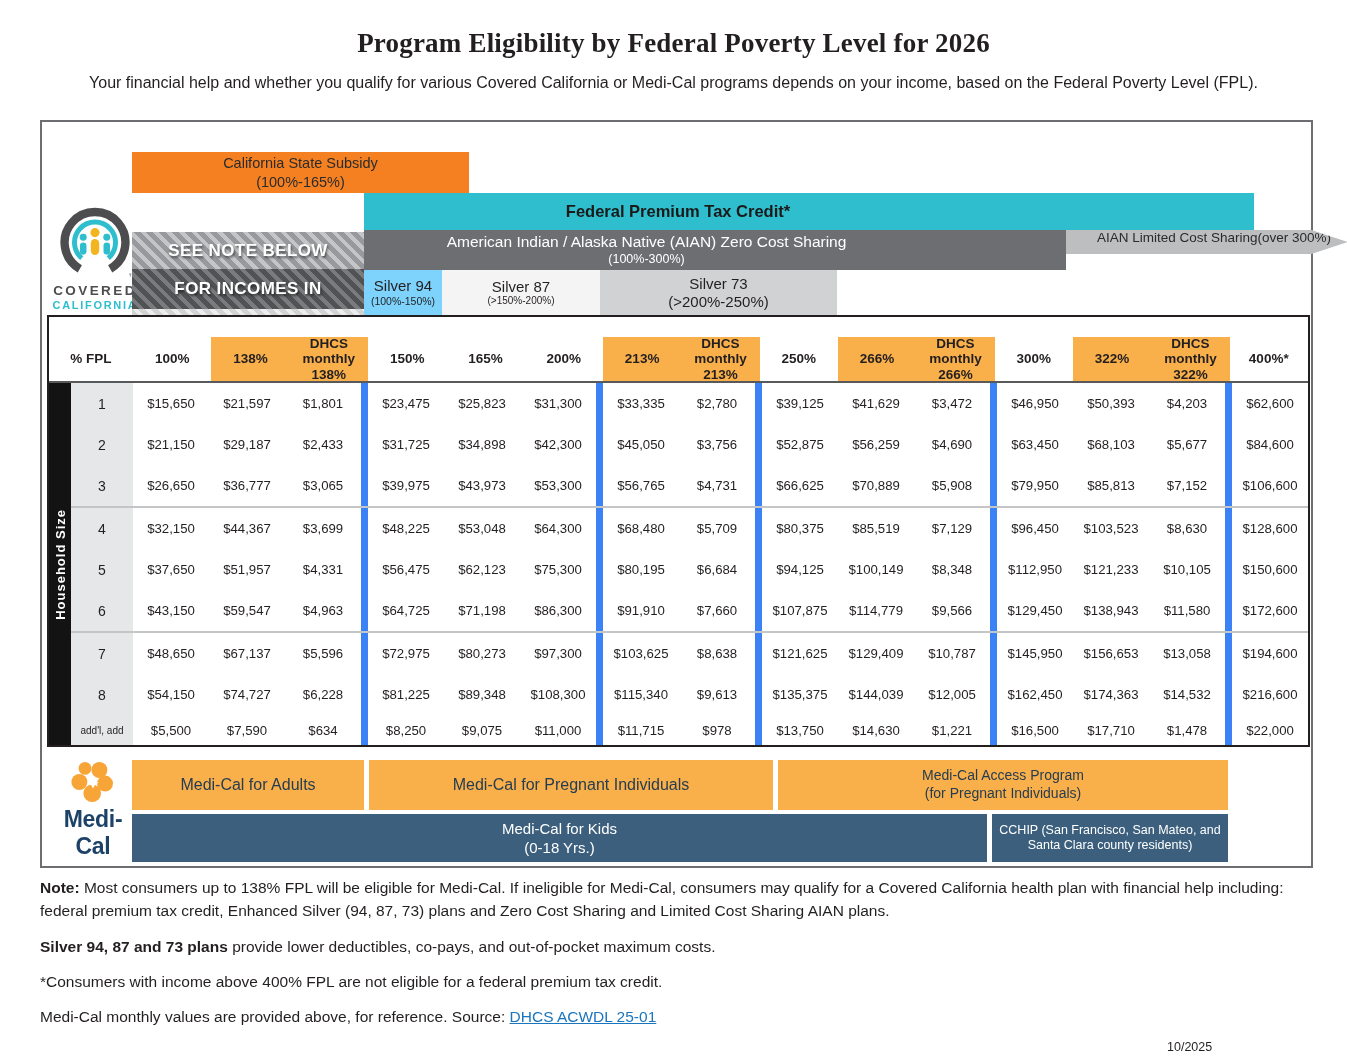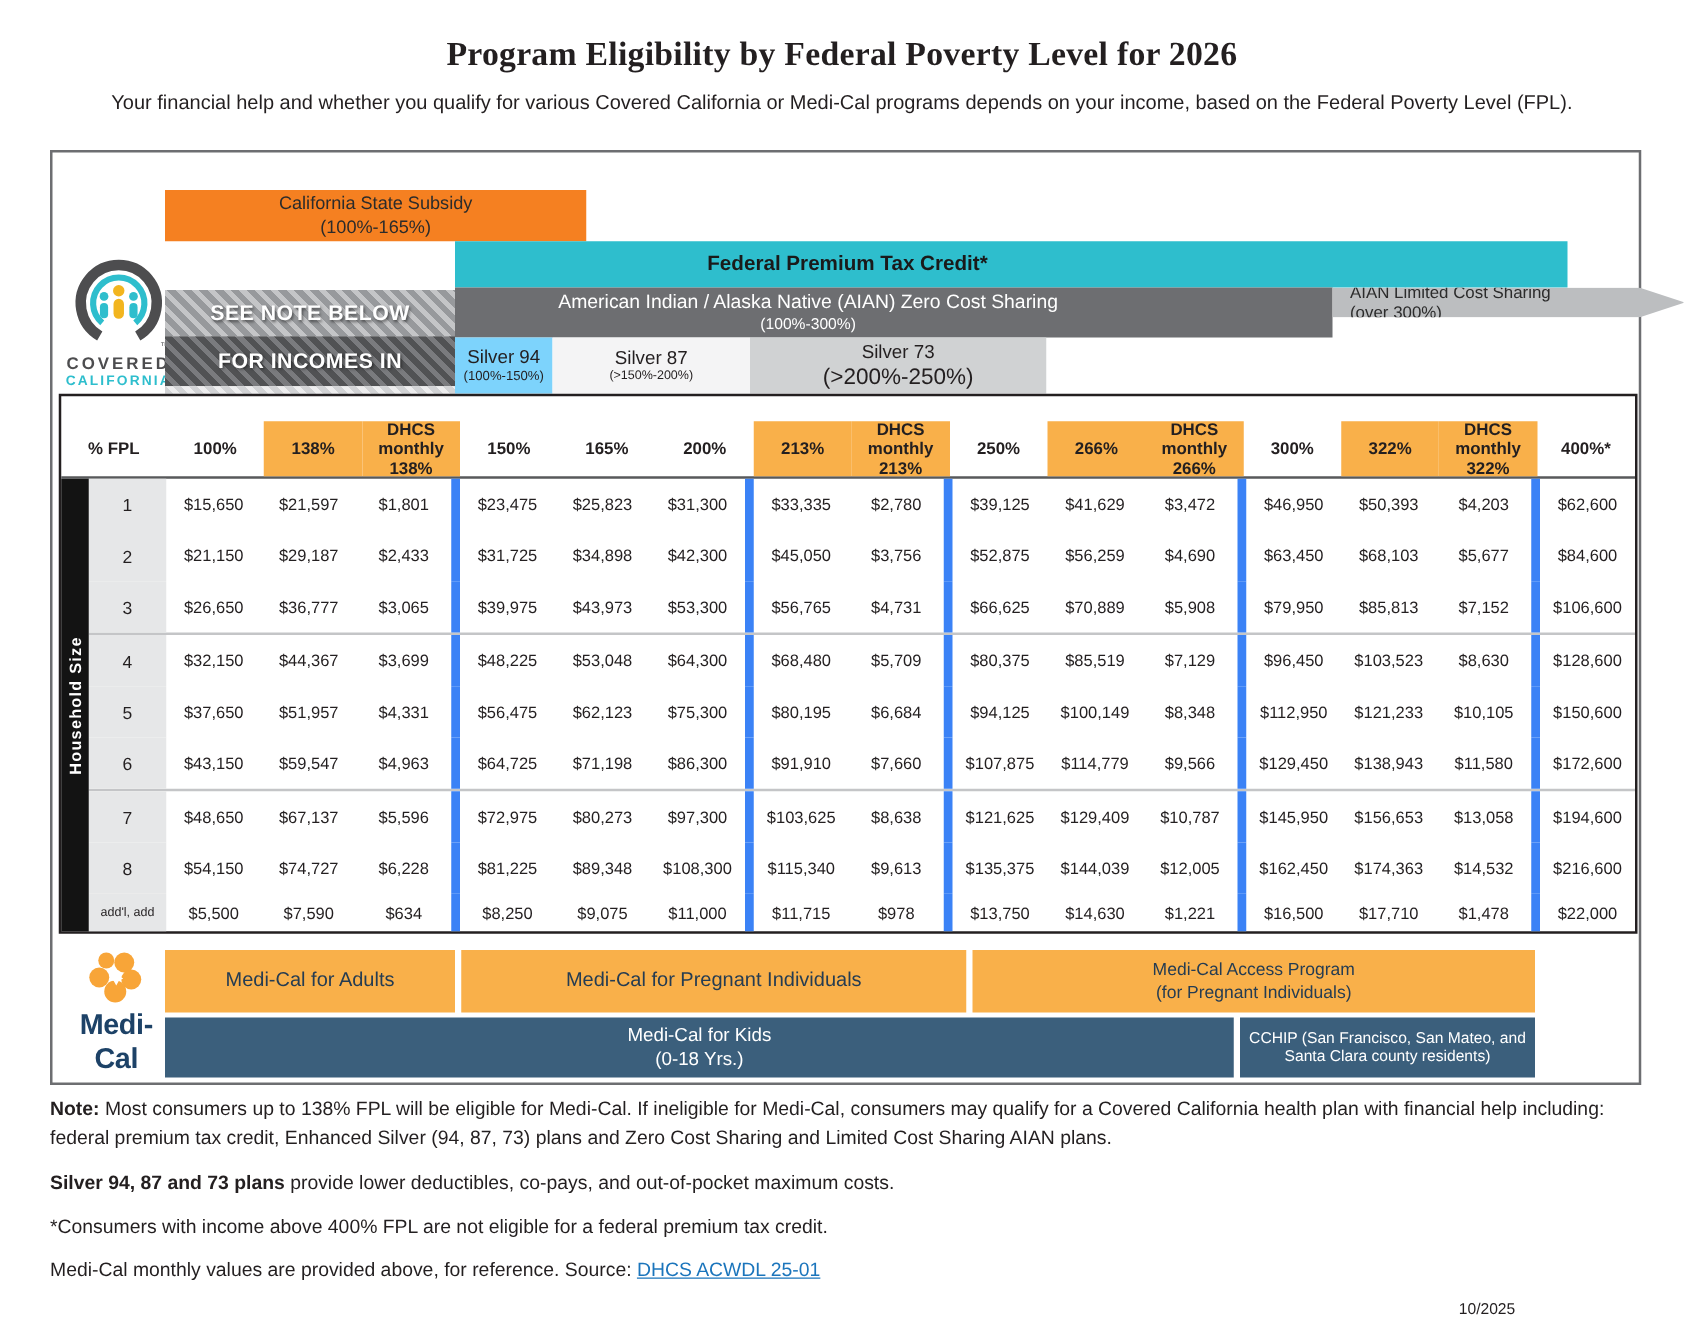--- a/index.html
+++ b/index.html
@@ -45,7 +45,7 @@
   .az-l2{font-size:12.5px;}
   .aianltd{left:1024px;top:108px;width:282px;height:24px;background:#BCBEC0;z-index:4;
            clip-path:polygon(0 0,87% 0,100% 50%,87% 100%,0 100%);
-           display:flex;flex-direction:column;justify-content:center;padding-left:14px;
+           display:flex;flex-direction:row;justify-content:center;padding-left:14px;
            font-size:13.5px;color:#2B2B2B;line-height:1.22;}
 
   .silver{position:absolute;top:148px;height:45px;display:flex;flex-direction:column;align-items:center;

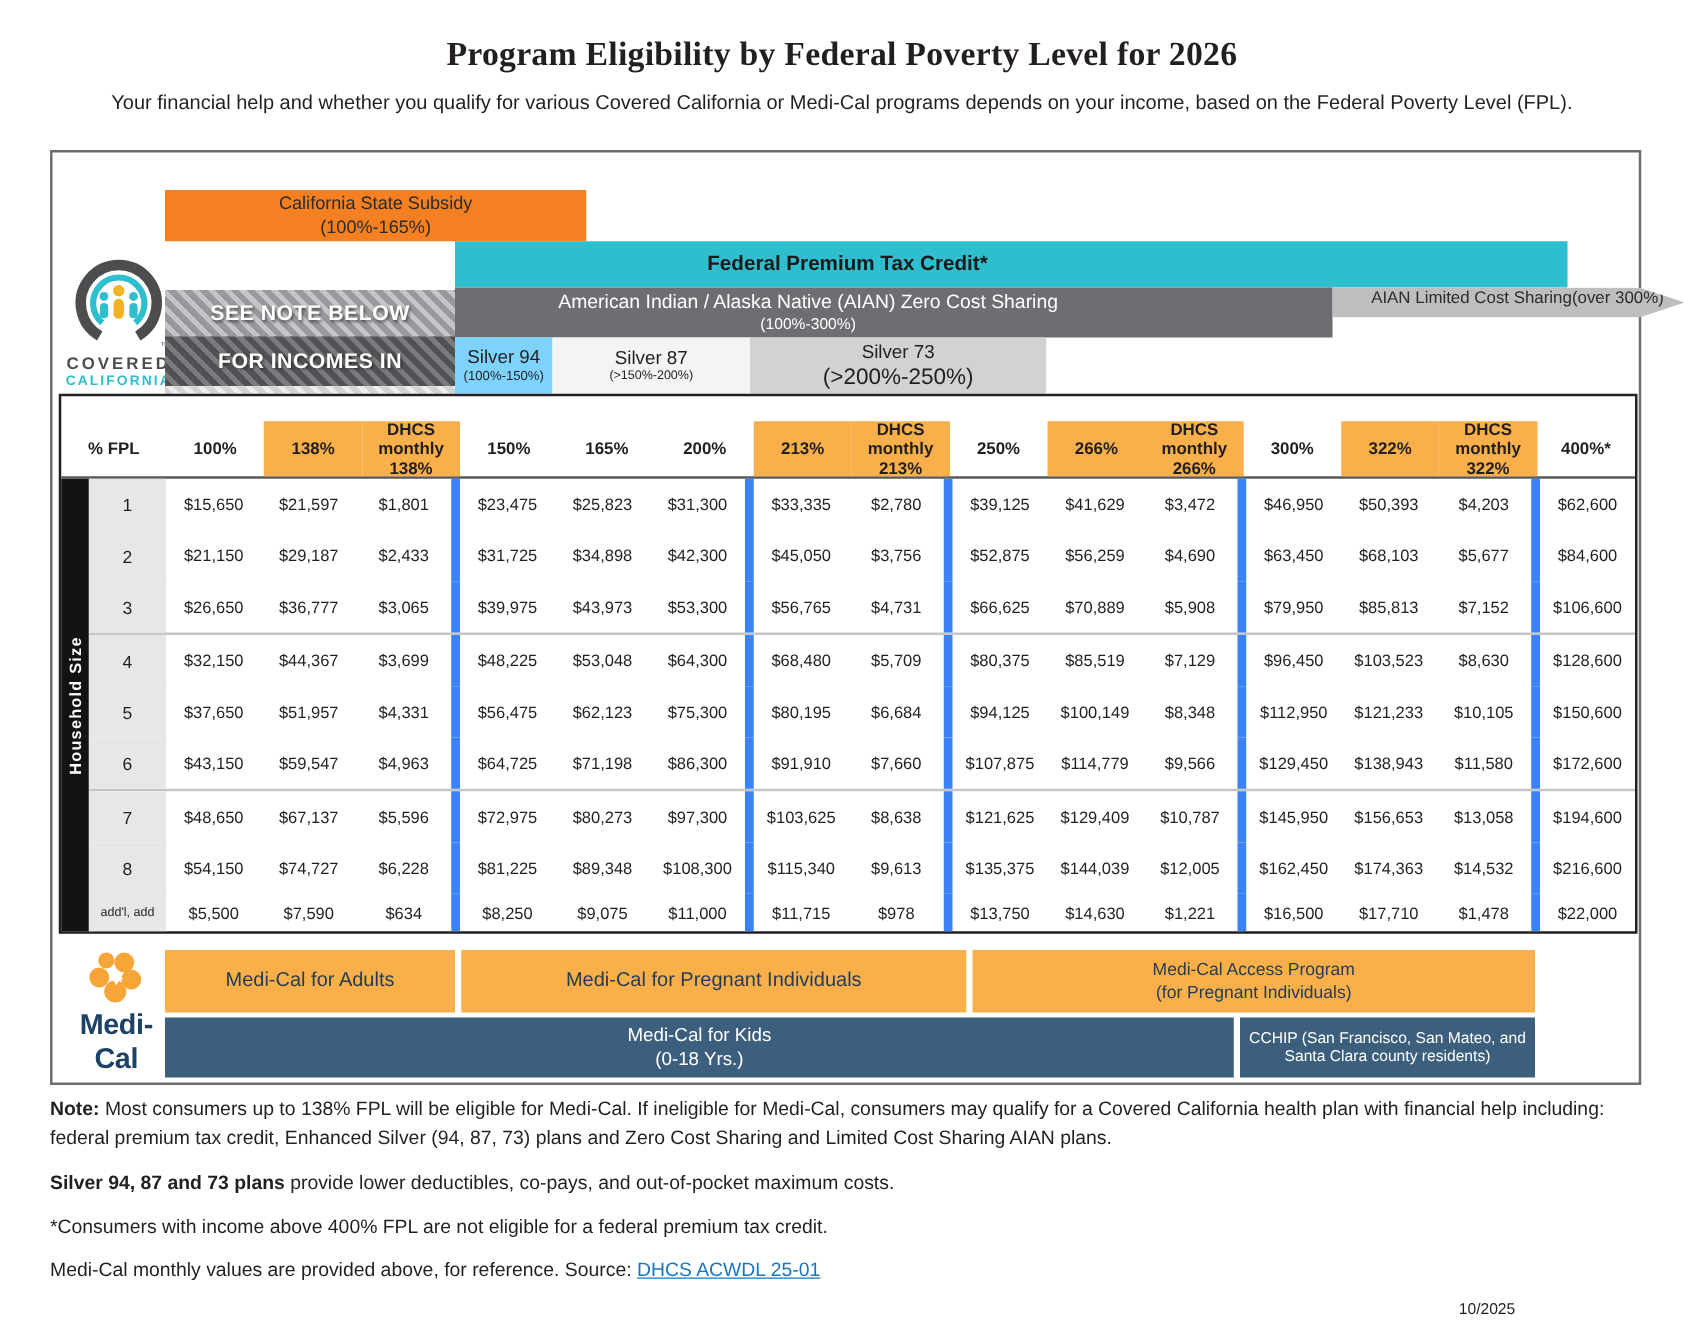--- a/index.html
+++ b/index.html
@@ -54,7 +54,7 @@
   .s87{left:400px;width:158px;background:#F4F4F5;}
   .s73{left:558px;width:237px;background:#D0D2D3;}
   .sl1{font-size:15px;}
-  .s94 .sl2{font-size:10.5px}.s87 .sl2{font-size:10px}.s73 .sl2{font-size:18px}
+  .s94 .sl2{font-size:10.5px}.s87 .sl2{font-size:10px}.s73 .sl2{font-size:15px}
 
   
   .ptable{position:absolute;left:5px;top:193px;width:1263px;border:2px solid #231F20;

